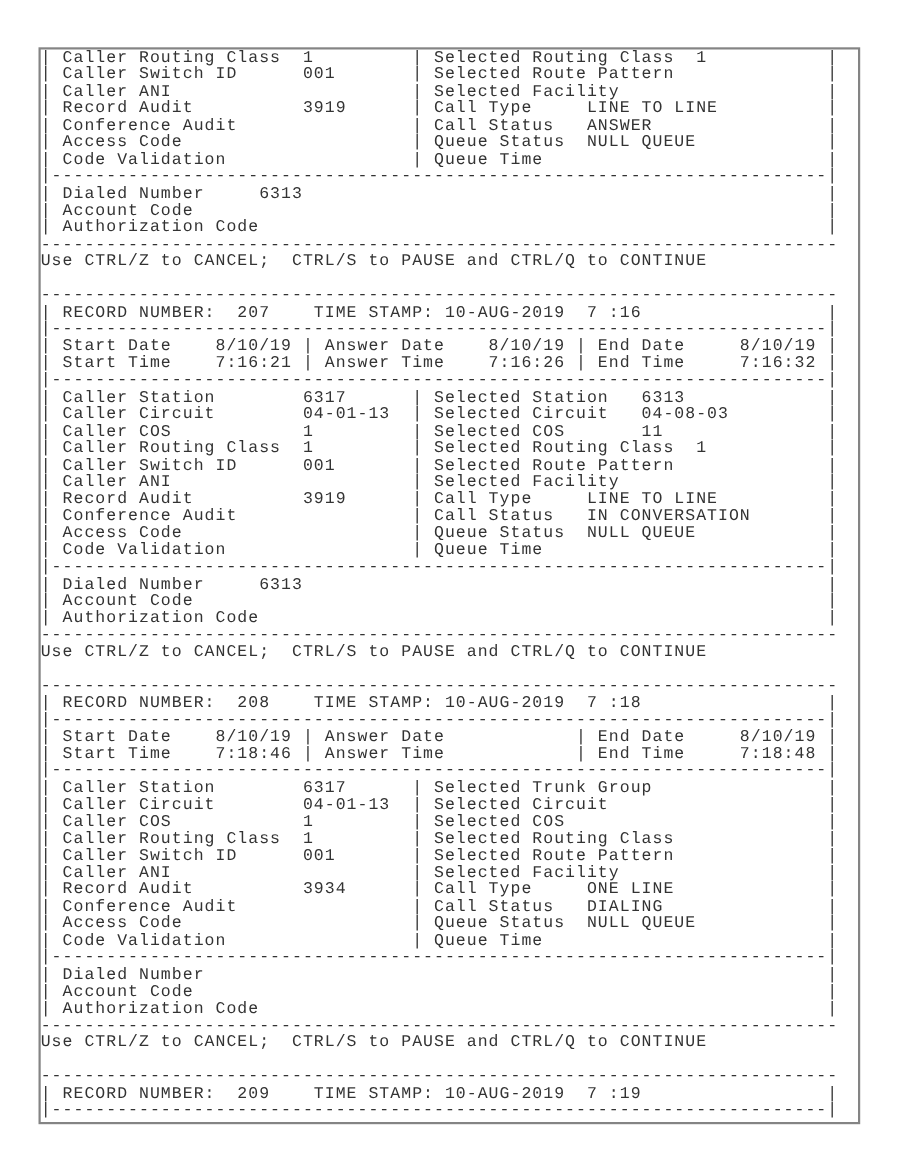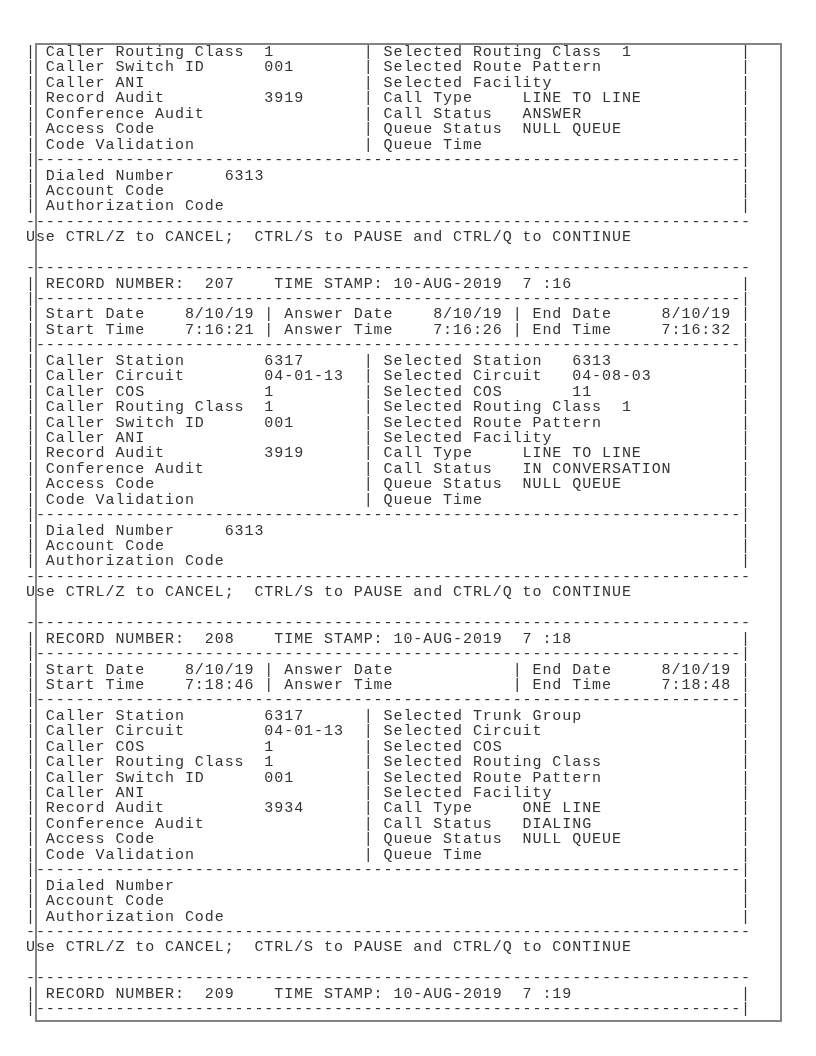--- a/index.html
+++ b/index.html
@@ -25,7 +25,7 @@
   }
   .terminal {
     position: absolute;
-    left: 26px;
+    left: 37px;
     top: 45px;
     margin: 0;
     font-family: "Liberation Mono", "DejaVu Sans Mono", monospace;

